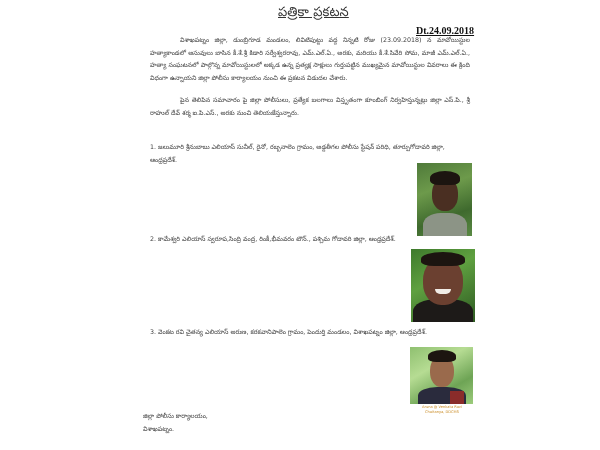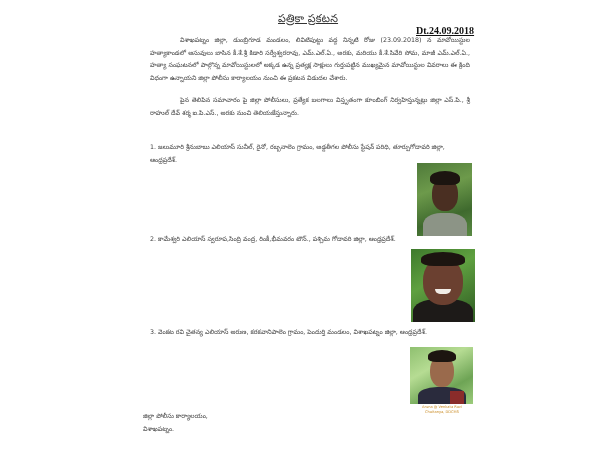--- a/index.html
+++ b/index.html
@@ -24,8 +24,8 @@
     .title {
       position: absolute;
       left: 278px;
-      top: 12px;
-      font-size: 11px;
+      top: 4px;
+      font-size: 13px;
       color: #333;
       text-decoration: underline;
       letter-spacing: 0.1px;

